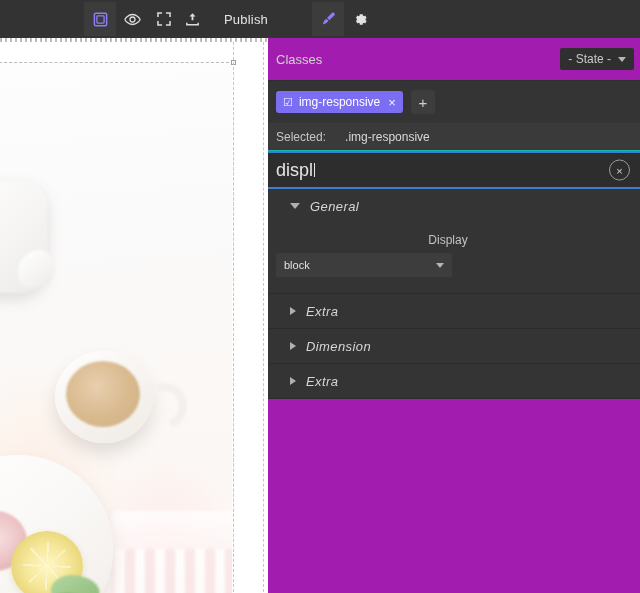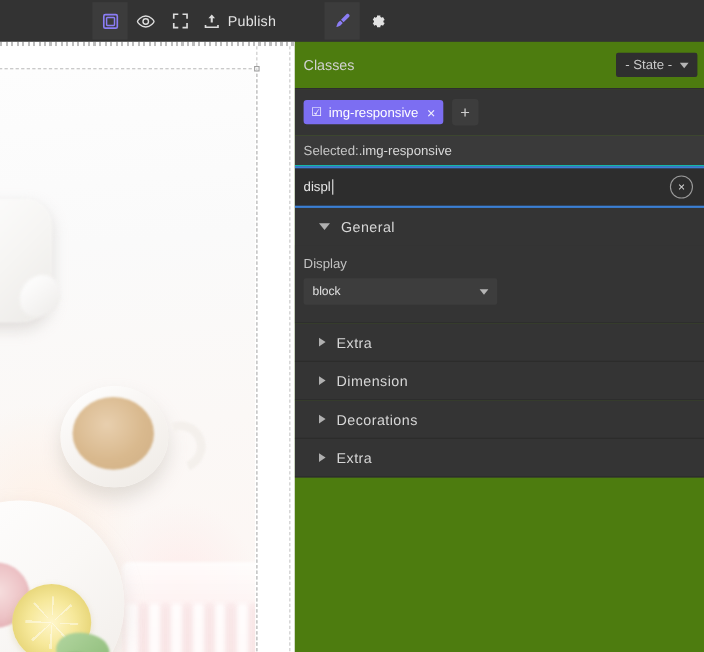--- a/index.html
+++ b/index.html
@@ -53,7 +53,7 @@
   .tb-publish {
     display: flex;
     align-items: center;
-    gap: 6px;
+    gap: 23px;
     height: 34px;
     padding: 0 8px 0 4px;
     cursor: pointer;

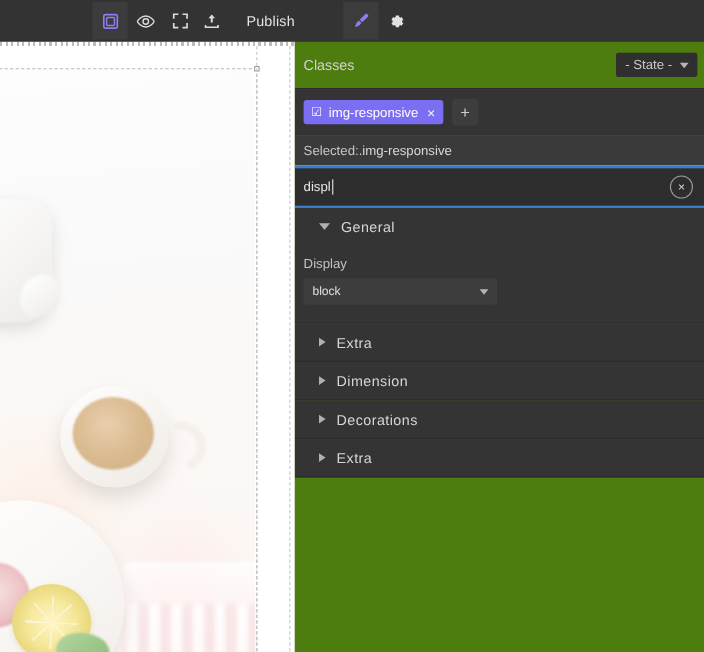--- a/index.html
+++ b/index.html
@@ -275,7 +275,7 @@
     top: 38px; left: 268px;
     width: 372px;
     height: 555px;
-    background: #4d7c0f;
+    background: #a21caf;
     overflow: hidden;
     box-sizing: border-box;
   }

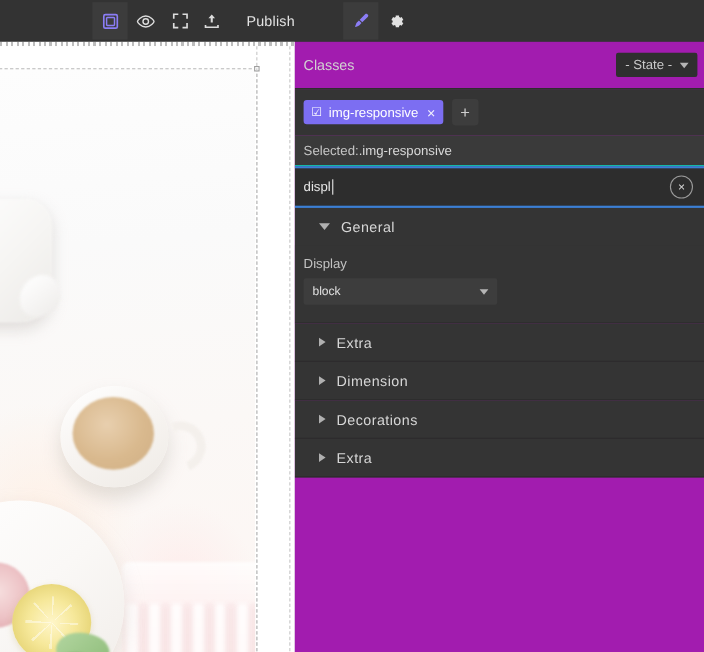--- a/index.html
+++ b/index.html
@@ -369,7 +369,7 @@
     background: #3a3a3a;
     border-bottom: 1px solid #14b8a6;
   }
-  .selected-row .sel-val { margin-left: 0; color: #d8d8d8; }
+  .selected-row .sel-val { margin-left: 19px; color: #d8d8d8; }
 
   .search-wrap {
     position: relative;

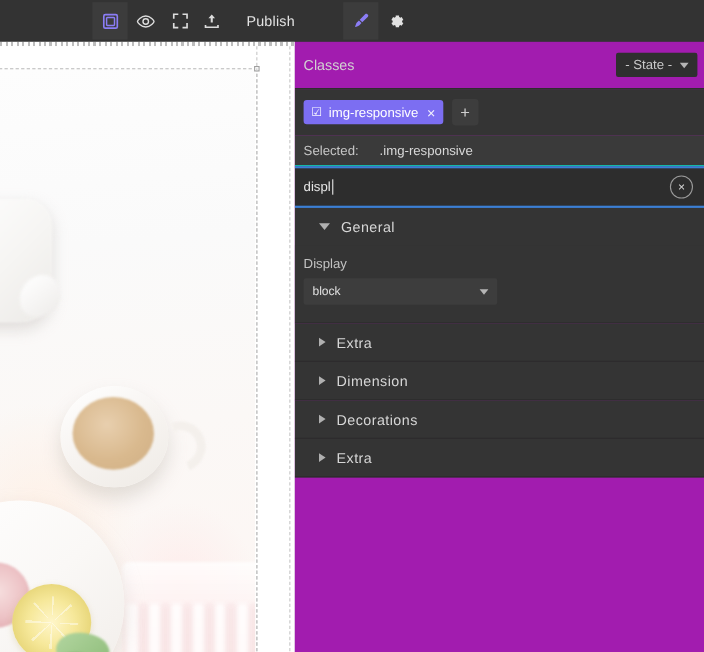--- a/index.html
+++ b/index.html
@@ -384,7 +384,7 @@
   }
   .search-text {
     color: #e6e6e6;
-    font-size: 12px;
+    font-size: 18px;
     display: flex;
     align-items: center;
   }

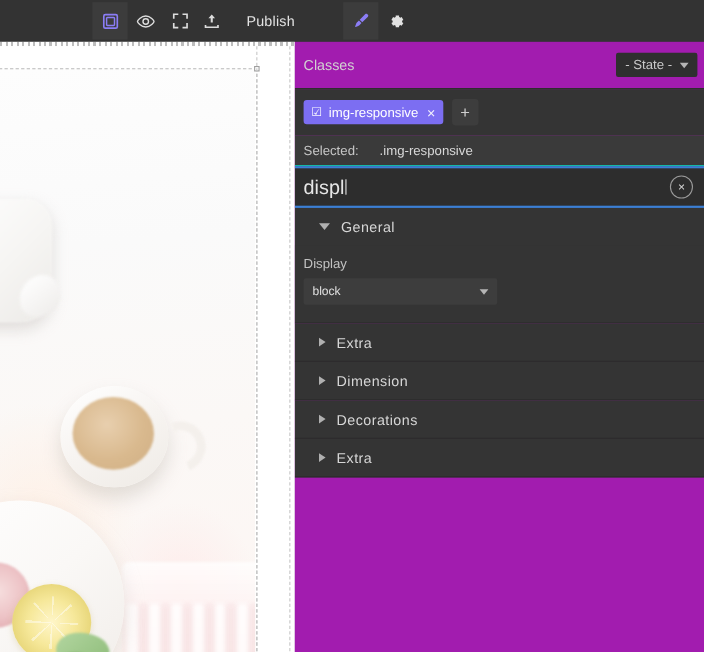--- a/index.html
+++ b/index.html
@@ -429,6 +429,7 @@
     color: #d6d6d6;
     font-size: 13px;
     letter-spacing: .4px;
+    font-style: italic;
   }
   .caret-right {
     width: 0; height: 0;

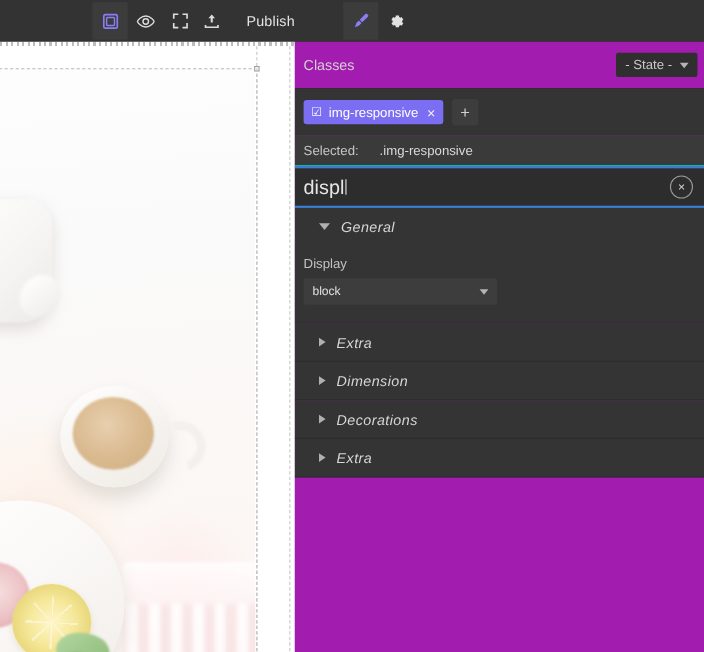--- a/index.html
+++ b/index.html
@@ -446,6 +446,7 @@
   .sector-body {
     padding: 10px 20px 16px 8px;
     background: #343434;
+    text-align: center;
   }
   .field-label {
     color: #c3c3c3;

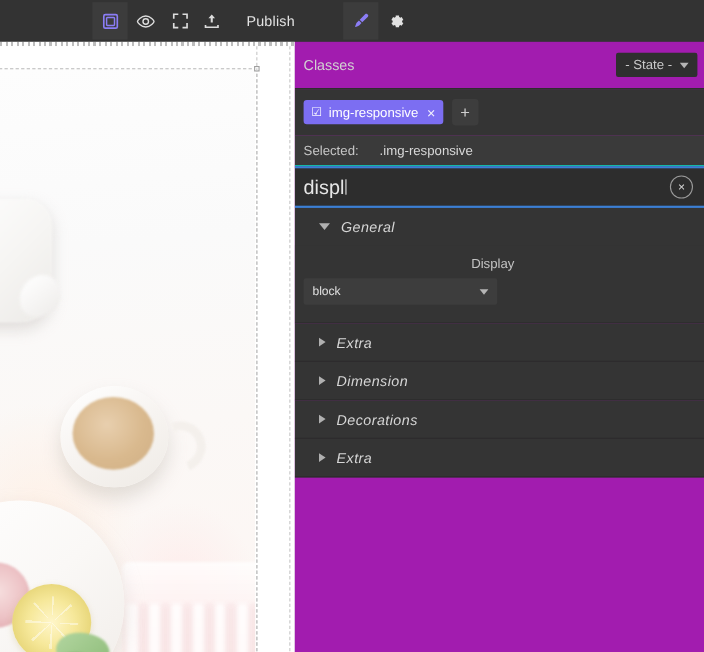--- a/index.html
+++ b/index.html
@@ -619,12 +619,6 @@
     </div>
 
 
-    <div class="sector">
-      <div class="sector-head">
-        <span class="caret-right"></span>
-        <span class="sector-title">Decorations</span>
-      </div>
-    </div>
 
     <div class="sector">
       <div class="sector-head">

